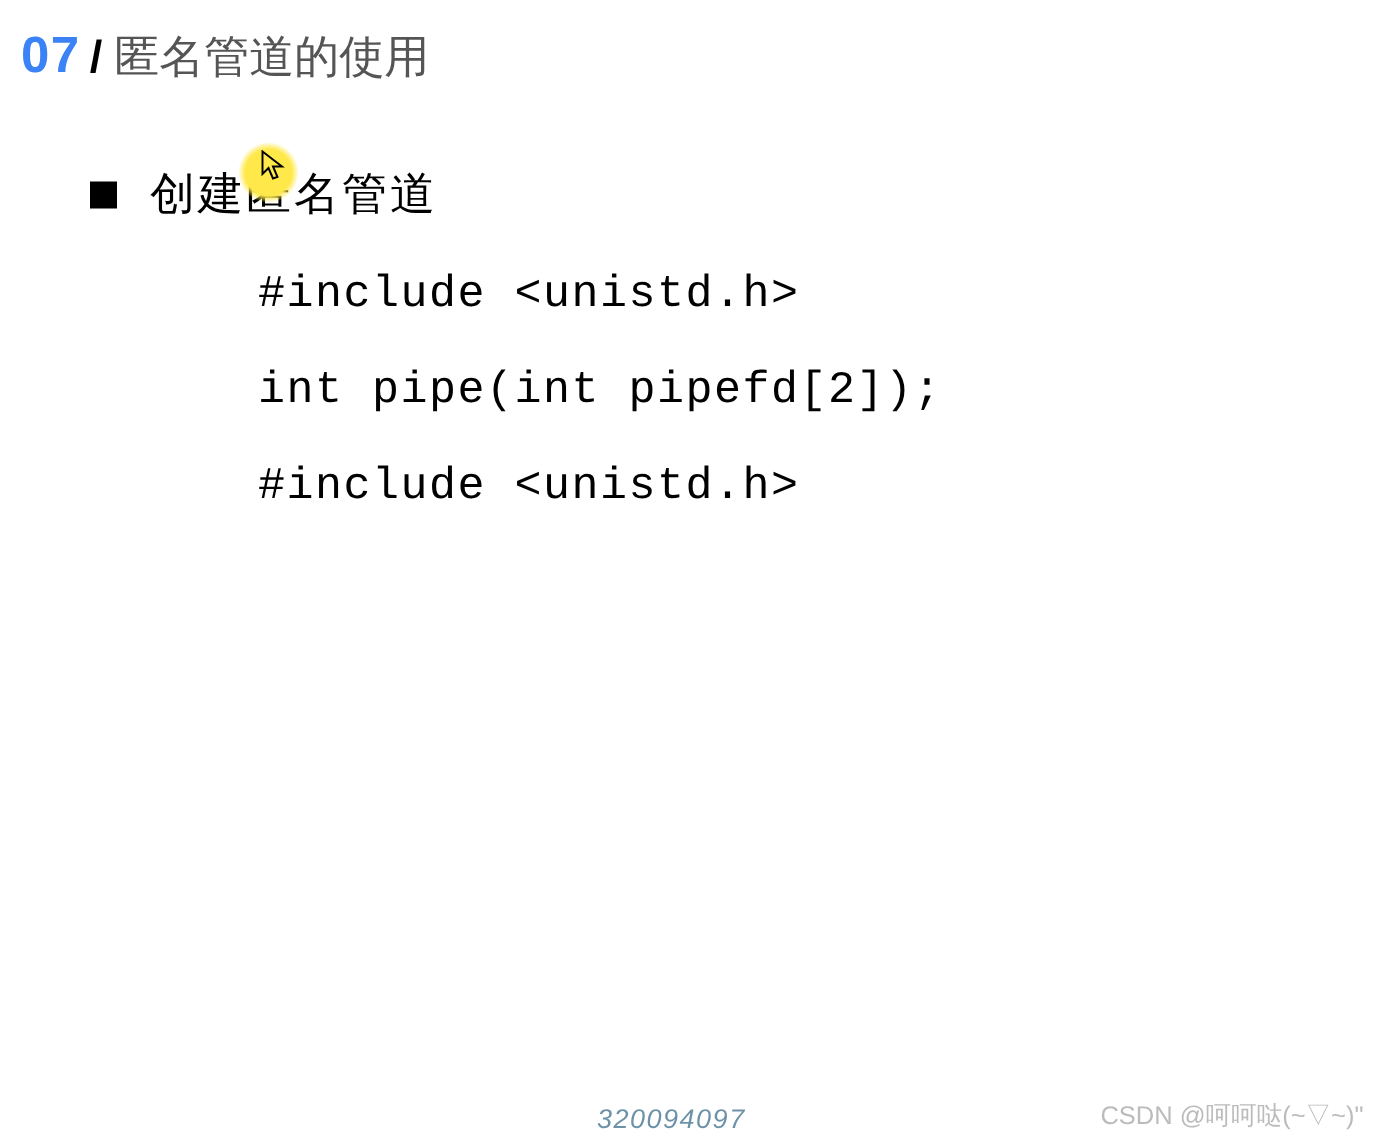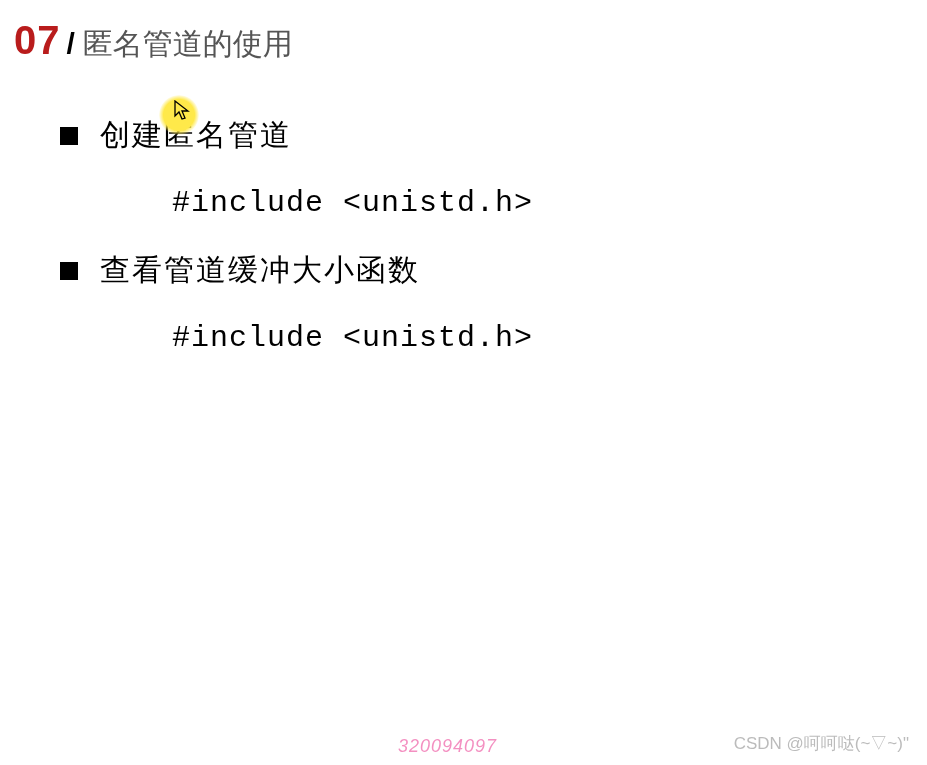--- a/index.html
+++ b/index.html
@@ -19,10 +19,10 @@
     padding: 18px 0 0 14px;
   }
   .page-num {
-    font-size: 40px;
+    font-size: 34px;
     font-weight: 800;
     letter-spacing: 1px;
-    color: #b91c1c;
+    color: #3b82f6;
   }
   .slash {
     font-size: 30px;

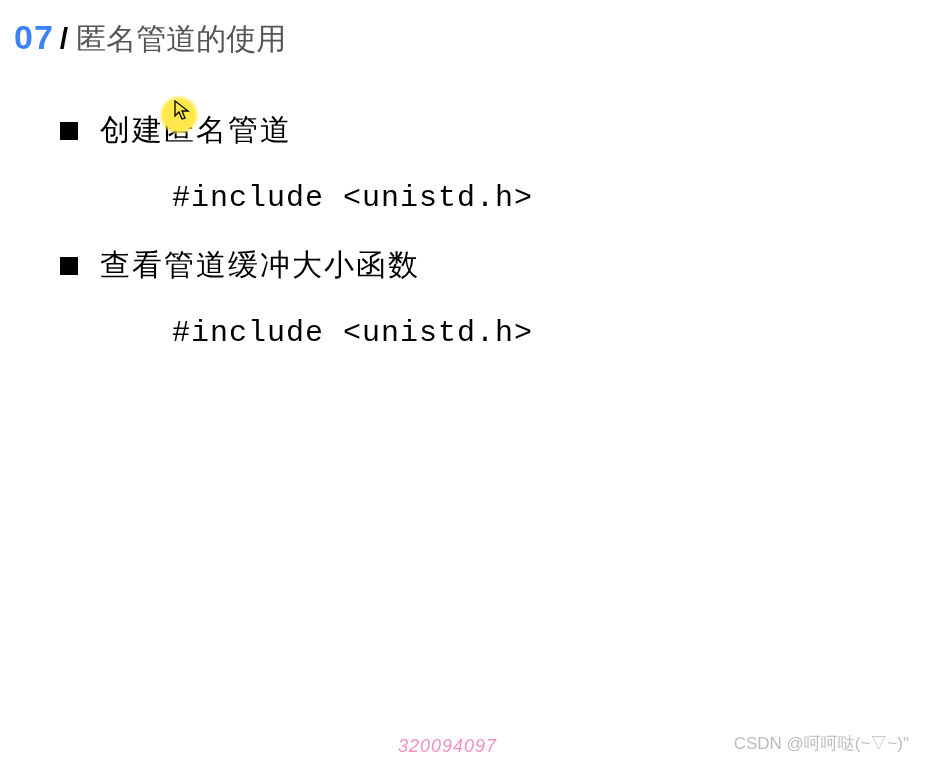--- a/index.html
+++ b/index.html
@@ -128,6 +128,7 @@
       <div class="bullet-text">创建匿名管道</div>
     </div>
     <div class="code">#include &lt;unistd.h&gt;</div>
+    <div class="code">int pipe(int pipefd[2]);</div>
   </div>
 
 

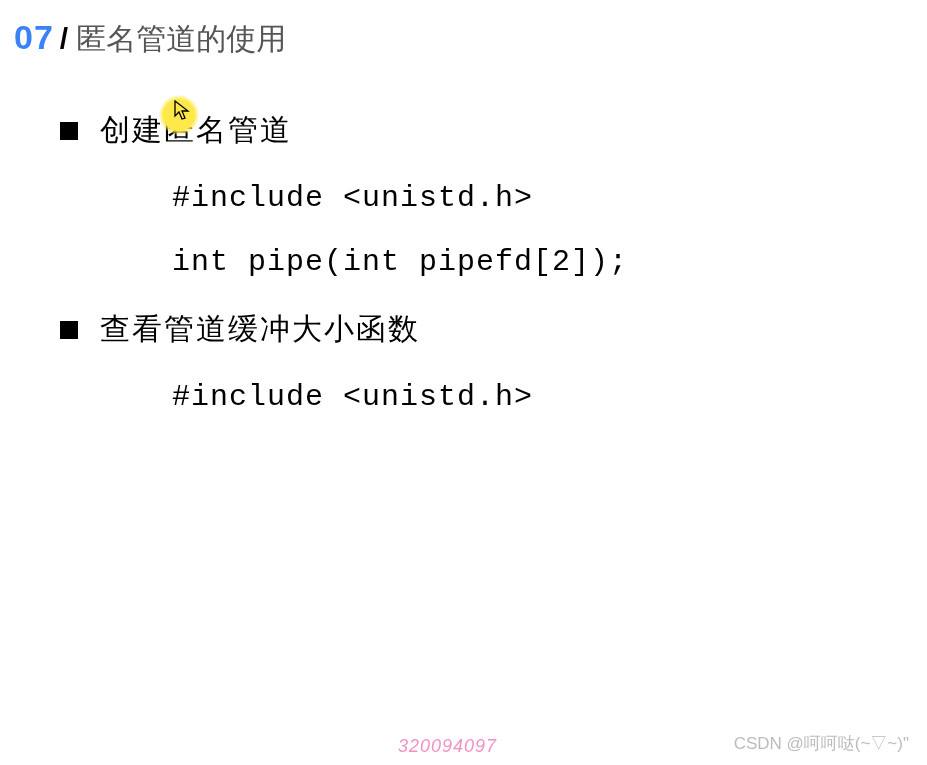--- a/index.html
+++ b/index.html
@@ -133,10 +133,6 @@
 
 
   <div class="item">
-    <div class="bullet-row">
-      <div class="square"></div>
-      <div class="bullet-text">查看管道缓冲大小函数</div>
-    </div>
     <div class="code">#include &lt;unistd.h&gt;</div>
   </div>
 

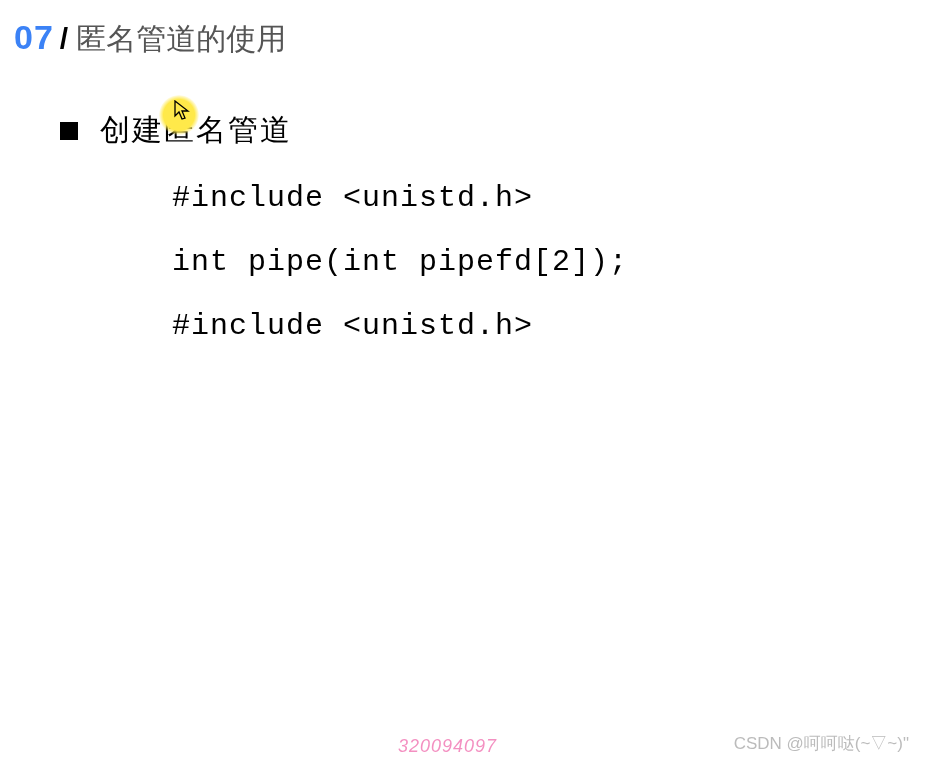--- a/index.html
+++ b/index.html
@@ -91,7 +91,7 @@
     bottom: 8px;
     font-family: Arial, sans-serif;
     font-size: 18px;
-    color: #ec4899;
+    color: #0c4a6e;
     opacity: 0.6;
     font-style: italic;
     letter-spacing: 1px;

